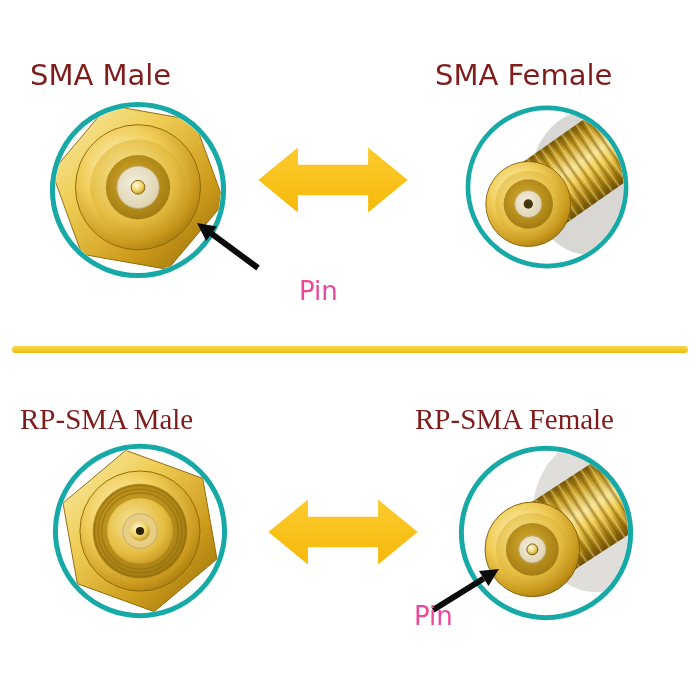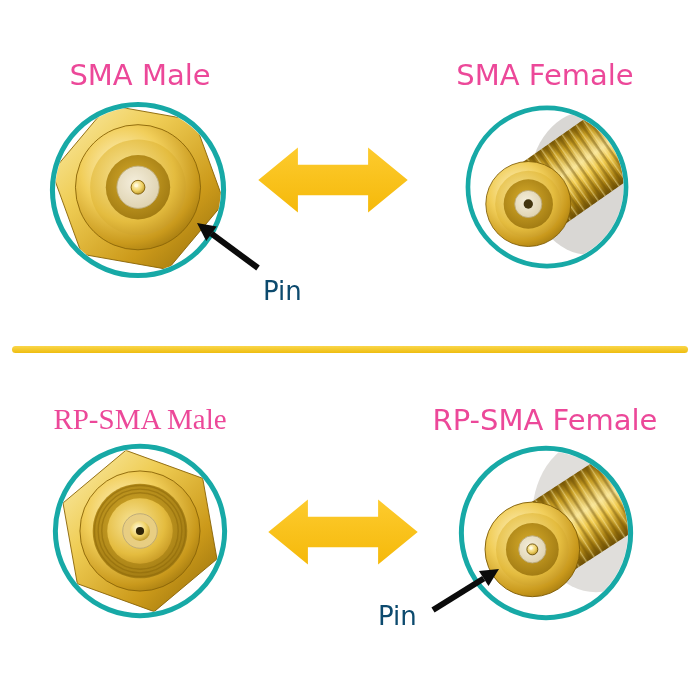--- a/index.html
+++ b/index.html
@@ -7,7 +7,7 @@
   body { font-family:"DejaVu Sans","Liberation Sans",sans-serif; }
   .canvas { position:relative; width:700px; height:700px; background:#ffffff; overflow:hidden; }
   section { display:contents; }
-  .label { position:absolute; font-size:29px; font-weight:400; color:#ec4899; text-align:center; white-space:nowrap; }
+  .label { position:absolute; font-size:29px; font-weight:400; color:#7f1d1d; white-space:nowrap; }
   .pin-label { position:absolute; font-size:26px; font-weight:400; color:#0c4a6e; }
   .photo, .arrow, .pin-arrow { position:absolute; display:block; }
   .divider { position:absolute; left:12px; top:346px; width:676px; height:7px; border-radius:4px;

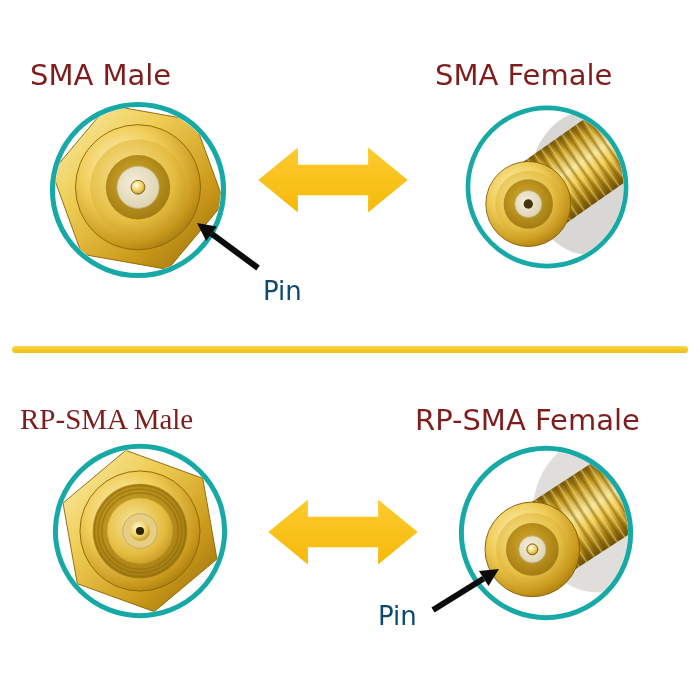--- a/index.html
+++ b/index.html
@@ -8,7 +8,7 @@
   .canvas { position:relative; width:700px; height:700px; background:#ffffff; overflow:hidden; }
   section { display:contents; }
   .label { position:absolute; font-size:29px; font-weight:400; color:#7f1d1d; white-space:nowrap; }
-  .pin-label { position:absolute; font-size:26px; font-weight:400; color:#0c4a6e; }
+  .pin-label { position:absolute; font-size:26px; font-weight:400; color:#ec4899;margin-left:36px; }
   .photo, .arrow, .pin-arrow { position:absolute; display:block; }
   .divider { position:absolute; left:12px; top:346px; width:676px; height:7px; border-radius:4px;
              background:linear-gradient(180deg,#fad64a,#eebd10); }

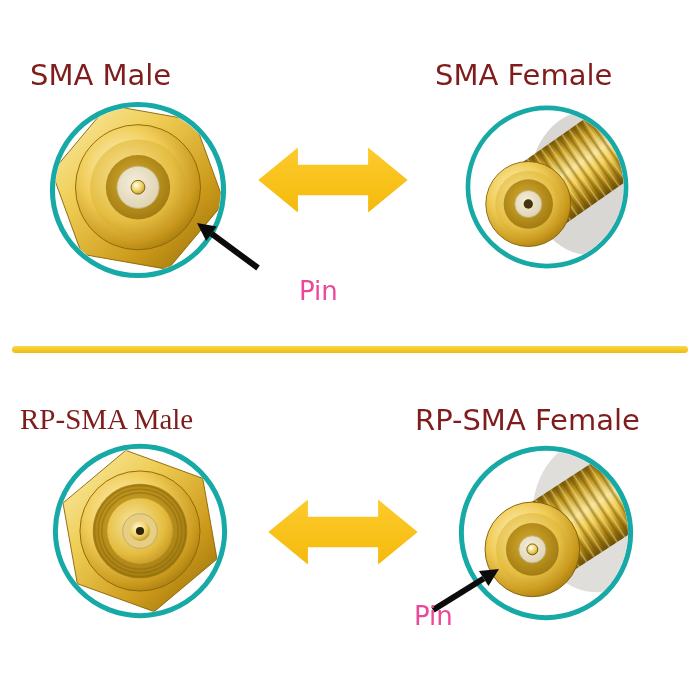--- a/index.html
+++ b/index.html
@@ -133,7 +133,7 @@
 
     <div class="label" style="left:20px; top:403px; width:240px;font-family:Liberation Serif, serif;">RP-SMA Male</div>
 
-    <div class="label" style="left:415px; top:403px; width:260px;">RP-SMA Female</div>
+    <div class="label" style="left:415px; top:403px; width:260px;font-family:Liberation Serif, serif;">RP-SMA Female</div>
 
     
     <svg class="photo" viewBox="0 0 200 200" style="left:49px; top:440px; width:182px; height:182px;">

